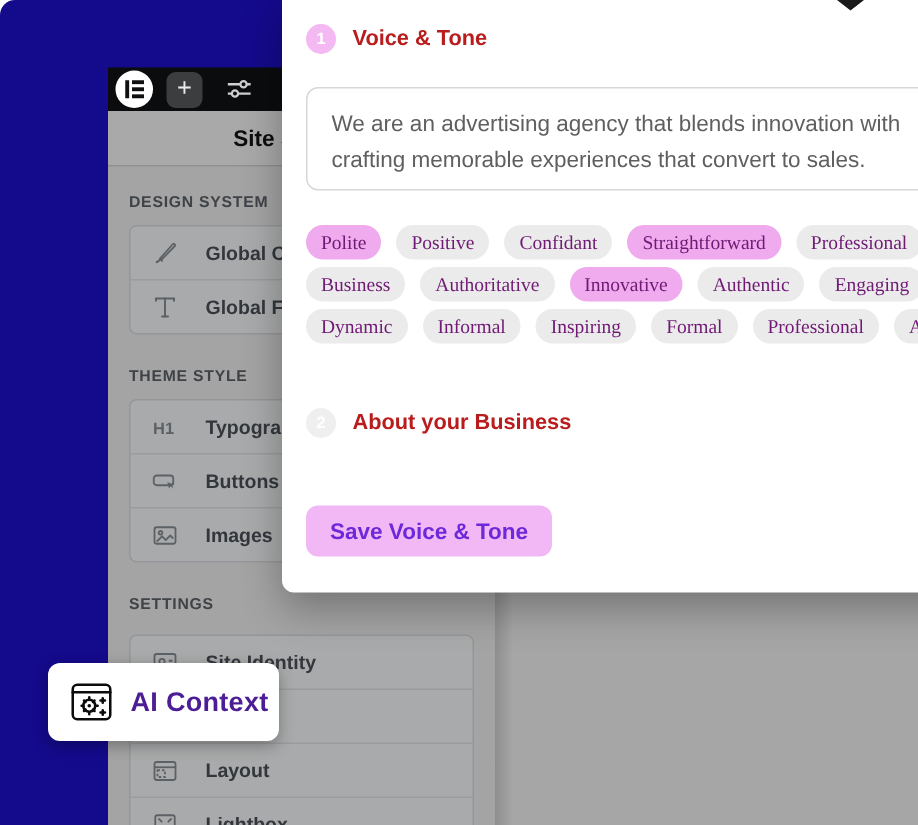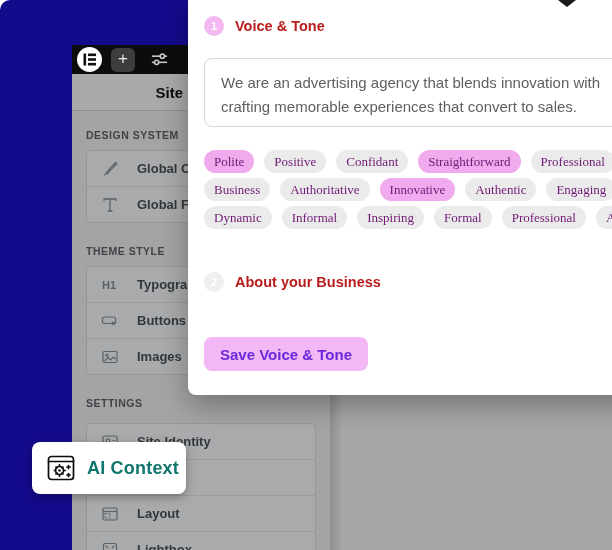--- a/index.html
+++ b/index.html
@@ -30,7 +30,7 @@
 
   
   .ai-badge{position:absolute;left:32px;top:442px;width:154px;height:52px;background:#fff;border-radius:8px;box-shadow:0 3px 10px rgba(0,0,0,.3);display:flex;align-items:center;gap:11px;padding-left:14px;box-sizing:border-box;z-index:6;}
-  .ai-badge .txt{font-size:18px;font-weight:700;color:#0f766e;letter-spacing:.2px;text-align:center;}
+  .ai-badge .txt{font-size:18px;font-weight:700;color:#4c1d95;letter-spacing:.2px;text-align:center;}
 
   
   .modal{position:absolute;left:188px;top:0;width:520px;height:395px;background:#fff;border-radius:0 0 8px 8px;box-shadow:0 10px 28px rgba(0,0,0,.3);box-sizing:border-box;padding:16px 0 0 16px;z-index:5;overflow:hidden;}

